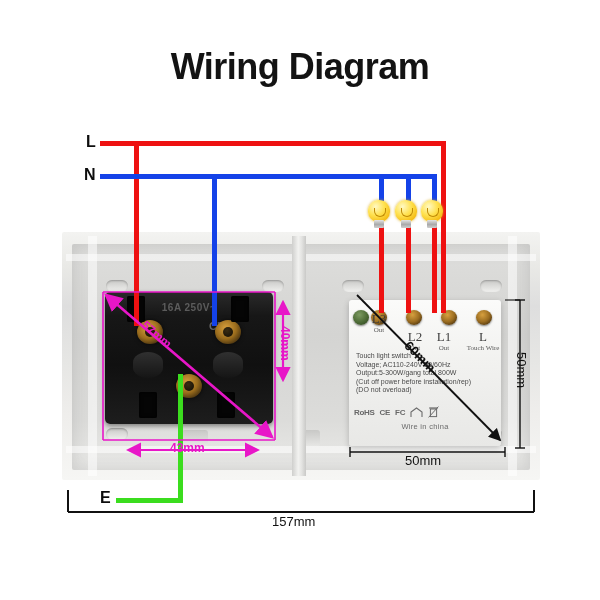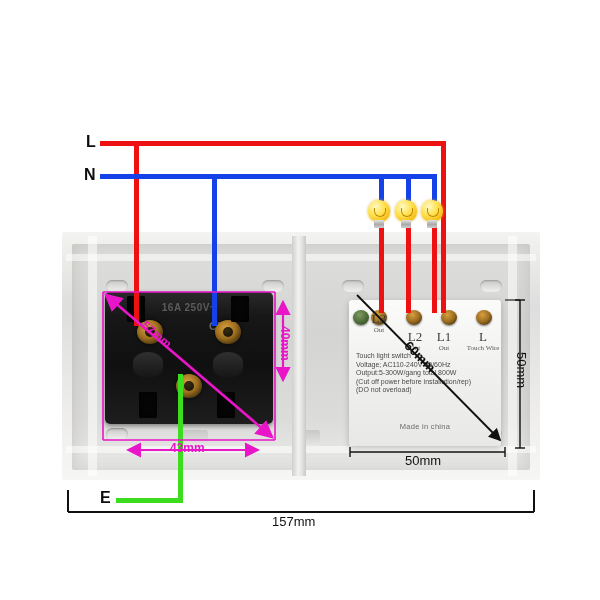--- a/index.html
+++ b/index.html
@@ -168,6 +168,7 @@
 
 <div id="stage">
 
+  <div class="title">Wiring Diagram</div>
 
   <div class="photo">
     <div class="photo-inner"></div>

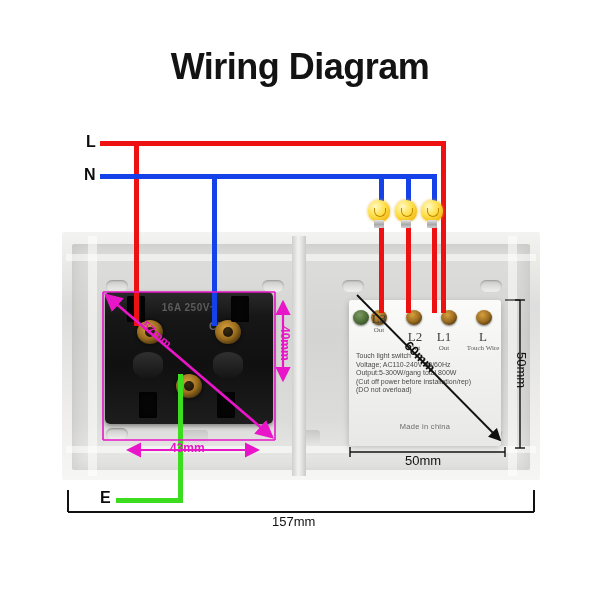--- a/index.html
+++ b/index.html
@@ -246,6 +246,23 @@
       <div>(DO not overload)</div>
     </div>
 
+    <div class="certs">
+      <span class="cert-txt">RoHS</span>
+      <span class="cert-txt">CE</span>
+      <span class="cert-txt">FC</span>
+      <span>
+        <svg width="13" height="11" viewBox="0 0 13 11">
+            <path d="M1 10 L1 5 L6.5 1 L12 5 L12 10" fill="none" stroke="#6b6b6b" stroke-width="1.1"></path>
+          </svg>
+      </span>
+      <span>
+        <svg width="11" height="12" viewBox="0 0 11 12">
+          <rect x="2.4" y="3" width="6.2" height="7.6" fill="none" stroke="#6b6b6b" stroke-width="1"></rect>
+          <rect x="1.2" y="1.4" width="8.6" height="1.2" fill="#6b6b6b"></rect>
+          <line x1="0.6" y1="11.4" x2="10.4" y2="0.6" stroke="#6b6b6b" stroke-width="1"></line>
+        </svg>
+      </span>
+    </div>
     <div class="madein">Made in china</div>
   </div>
 

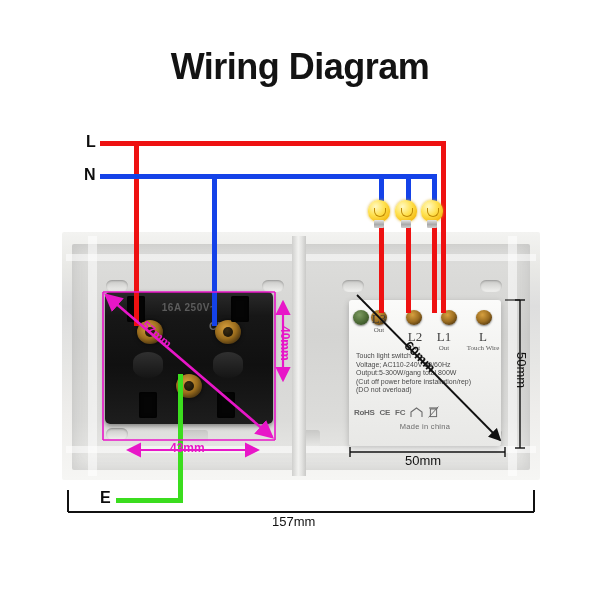--- a/index.html
+++ b/index.html
@@ -263,7 +263,7 @@
         </svg>
       </span>
     </div>
-    <div class="madein">Made in china</div>
+    <div class="madein">Wire in china</div>
   </div>
 
   <div class="w red hh" style="left:100px;top:141px;width:346px;"></div>

